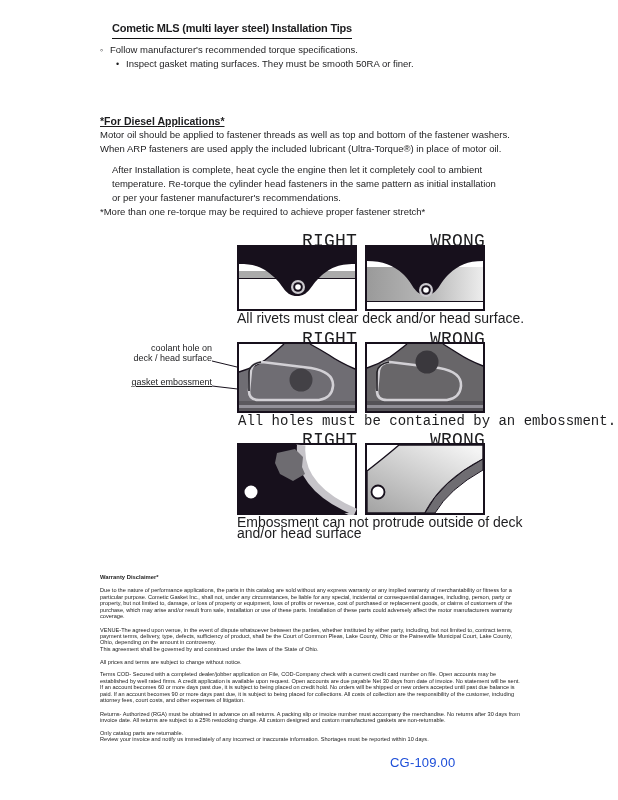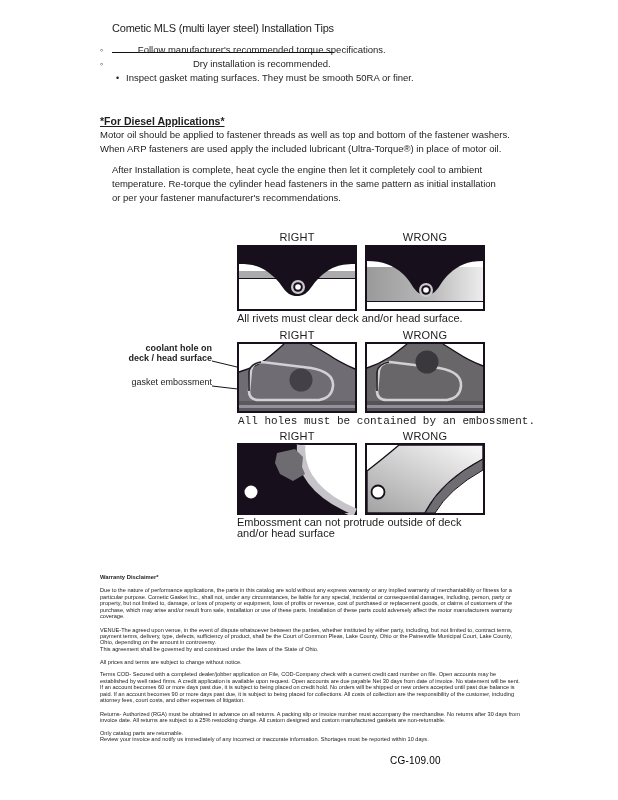--- a/index.html
+++ b/index.html
@@ -9,8 +9,8 @@
   }
   .abs{position:absolute;}
   .title{
-    left:112px;top:22px;font-size:11px;font-weight:normal;letter-spacing:-0.2px;
-    border-bottom:1.5px solid #111;padding-bottom:18px;white-space:nowrap;
+    left:112px;top:22px;font-size:11px;font-weight:bold;letter-spacing:-0.2px;
+    border-bottom:1.5px solid #111;padding-bottom:4px;white-space:nowrap;
   }
   .tips{left:100px;top:43px;font-size:9.5px;line-height:14px;white-space:nowrap;}
   .tip{position:relative;padding-left:10px;text-align:center;}

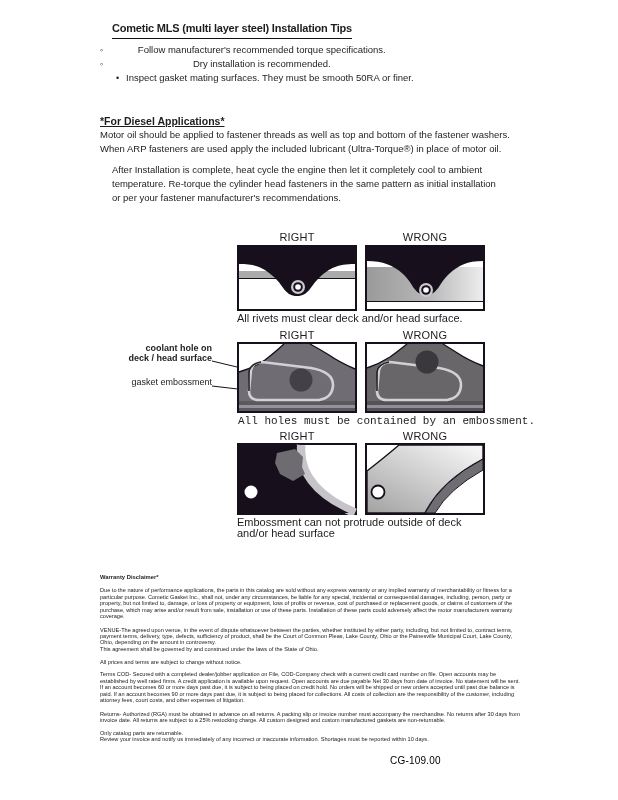--- a/index.html
+++ b/index.html
@@ -13,7 +13,7 @@
     border-bottom:1.5px solid #111;padding-bottom:4px;white-space:nowrap;
   }
   .tips{left:100px;top:43px;font-size:9.5px;line-height:14px;white-space:nowrap;}
-  .tip{position:relative;padding-left:10px;text-align:center;}
+  .tip{position:relative;padding-left:10px;}
   .tip::before{content:"◦";position:absolute;left:0;top:0;font-size:9px;}
   .tip.sub{margin-left:16px;}
   .tip.sub::before{content:"•";}

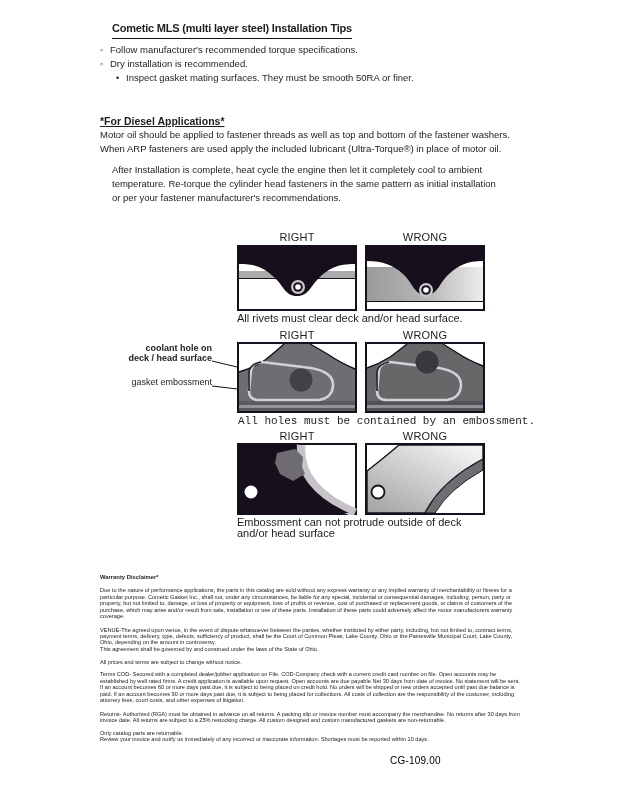--- a/index.html
+++ b/index.html
@@ -43,7 +43,6 @@
 
   <div class="abs tips">
     <div class="tip">Follow manufacturer's recommended torque specifications.</div>
-    <div class="tip">Dry installation is recommended.</div>
     <div class="tip sub">Inspect gasket mating surfaces.  They must be smooth 50RA or finer.</div>
   </div>
 

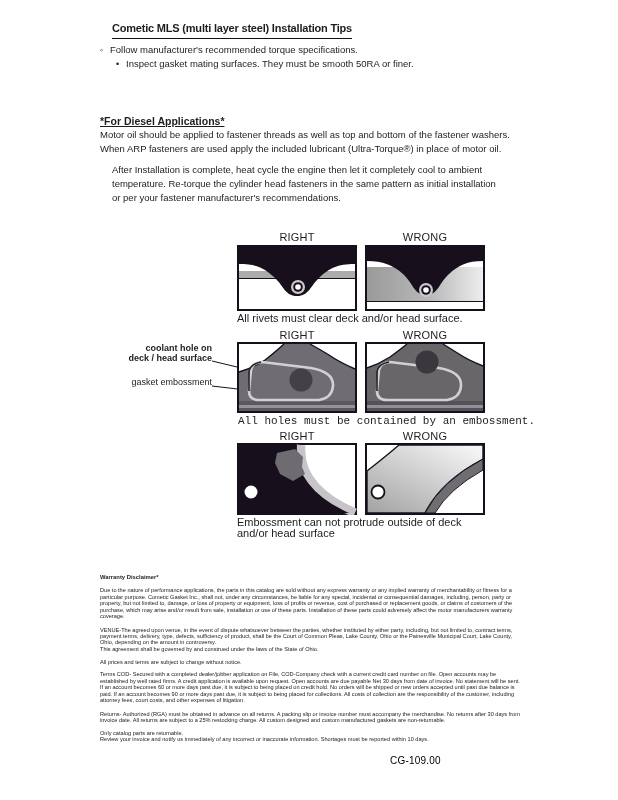--- a/index.html
+++ b/index.html
@@ -52,6 +52,7 @@
   <div class="abs para p2">After Installation is complete, heat cycle the engine then let it completely cool to ambient
 temperature. Re-torque the cylinder head fasteners in the same pattern as initial installation
 or per your fastener manufacturer's recommendations.</div>
+  <div class="abs para note">*More than one re-torque may be required to achieve proper fastener stretch*</div>
 
   <div class="abs rw-label" style="left:237px;top:231px;">RIGHT</div>
   <div class="abs rw-label" style="left:365px;top:231px;">WRONG</div>

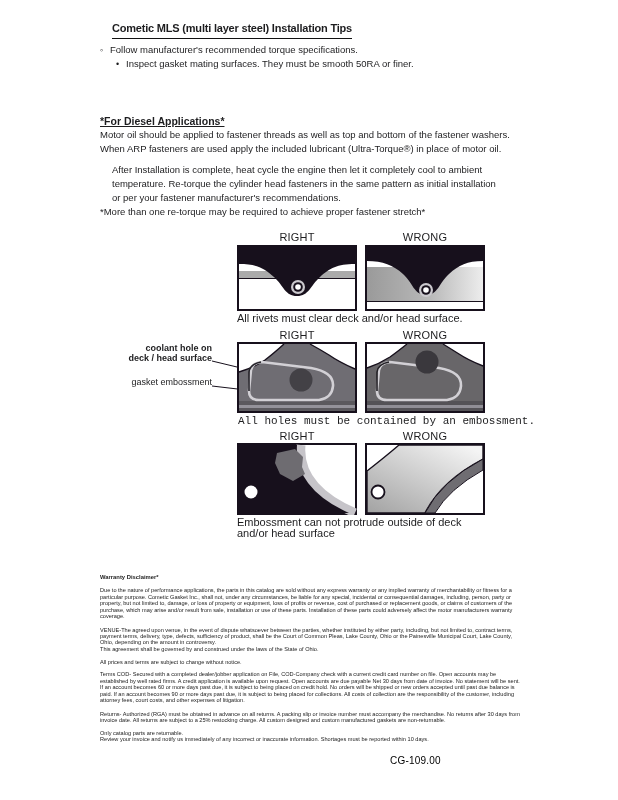--- a/index.html
+++ b/index.html
@@ -22,7 +22,7 @@
   .p1{top:128px;}
   .p2{top:163px;margin-left:12px;}
   .note{top:205px;}
-  .rw-label{font-size:11px;letter-spacing:0.2px;width:120px;text-align:center;}
+  .rw-label{font-size:18px;letter-spacing:0.2px;width:120px;text-align:right;font-family:Liberation Mono, monospace;}
   .caption{font-size:11px;line-height:10.5px;white-space:pre-line;}
   .diagram{width:120px;display:block;}
   .ptr-label{left:100px;width:112px;text-align:right;font-size:9px;line-height:10px;white-space:pre-line;}

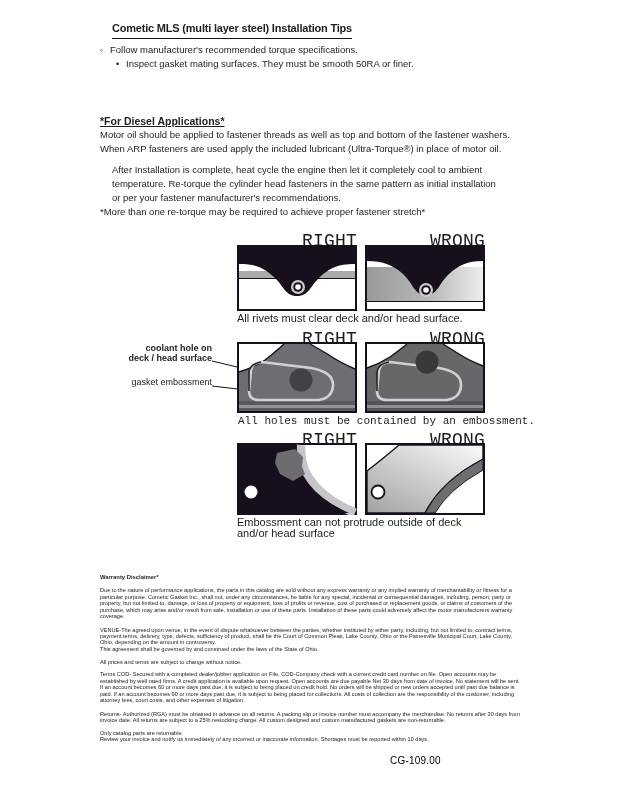--- a/index.html
+++ b/index.html
@@ -23,7 +23,7 @@
   .p2{top:163px;margin-left:12px;}
   .note{top:205px;}
   .rw-label{font-size:18px;letter-spacing:0.2px;width:120px;text-align:right;font-family:Liberation Mono, monospace;}
-  .caption{font-size:11px;line-height:10.5px;white-space:pre-line;}
+  .caption{font-size:14px;line-height:10.5px;white-space:pre-line;}
   .diagram{width:120px;display:block;}
   .ptr-label{left:100px;width:112px;text-align:right;font-size:9px;line-height:10px;white-space:pre-line;}
   .warranty{

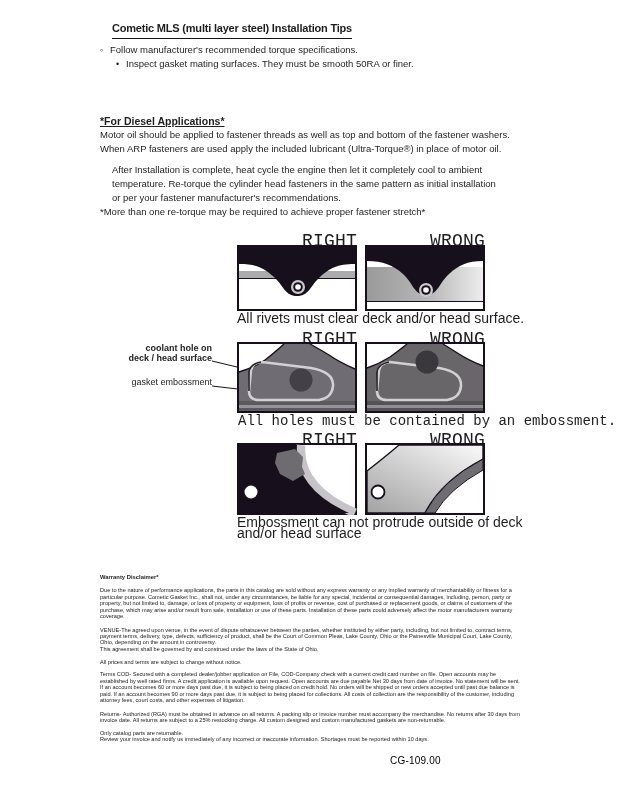--- a/index.html
+++ b/index.html
@@ -91,7 +91,7 @@
   <div class="abs rw-label" style="left:237px;top:329px;">RIGHT</div>
   <div class="abs rw-label" style="left:365px;top:329px;">WRONG</div>
 
-  <div class="abs ptr-label" style="top:343px;font-weight:bold;">coolant hole on
+  <div class="abs ptr-label" style="top:343px;">coolant hole on
 deck / head surface</div>
   <div class="abs ptr-label" style="top:377px;">gasket embossment</div>
 

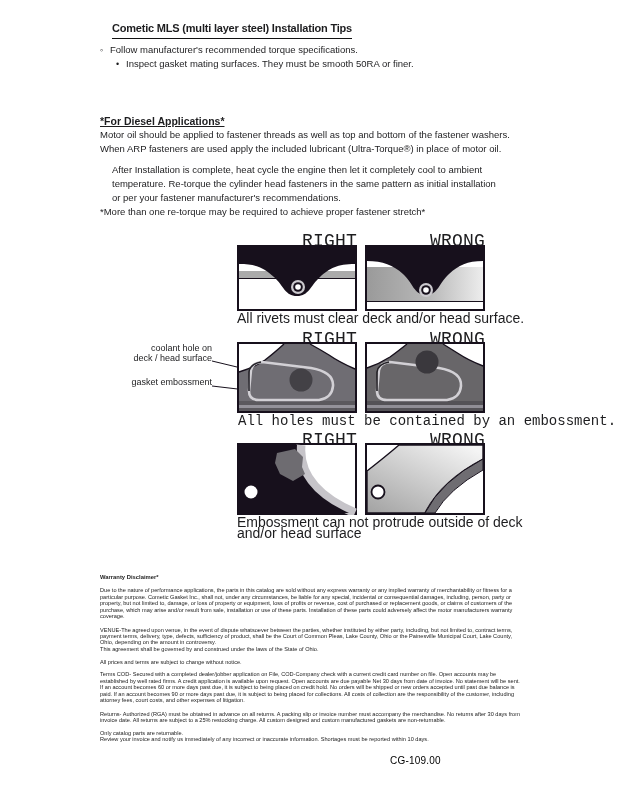--- a/index.html
+++ b/index.html
@@ -93,7 +93,7 @@
 
   <div class="abs ptr-label" style="top:343px;">coolant hole on
 deck / head surface</div>
-  <div class="abs ptr-label" style="top:377px;">gasket embossment</div>
+  <div class="abs ptr-label" style="top:377px;text-decoration:underline;">gasket embossment</div>
 
   <svg class="abs" style="left:208px;top:356px;" width="90" height="40" viewBox="0 0 90 40">
     <line x1="4" y1="5" x2="83" y2="24" stroke="#17101c" stroke-width="1"></line>

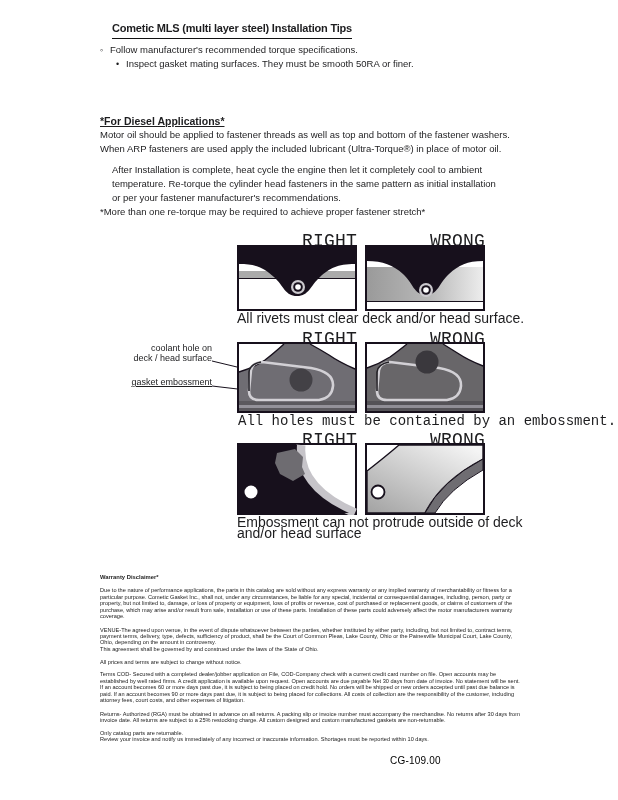--- a/index.html
+++ b/index.html
@@ -32,7 +32,7 @@
   }
   .warranty h2{font-size:7.3px;margin:0 0 9px 0;font-weight:bold;}
   .warranty p{margin:0 0 8px 0;white-space:pre-line;}
-  .docnum{left:390px;top:755px;font-size:10px;color:#000000;letter-spacing:0.2px;}
+  .docnum{left:390px;top:755px;font-size:13px;color:#1d4ed8;letter-spacing:0.2px;}
 </style>
 </head>
 <body>

